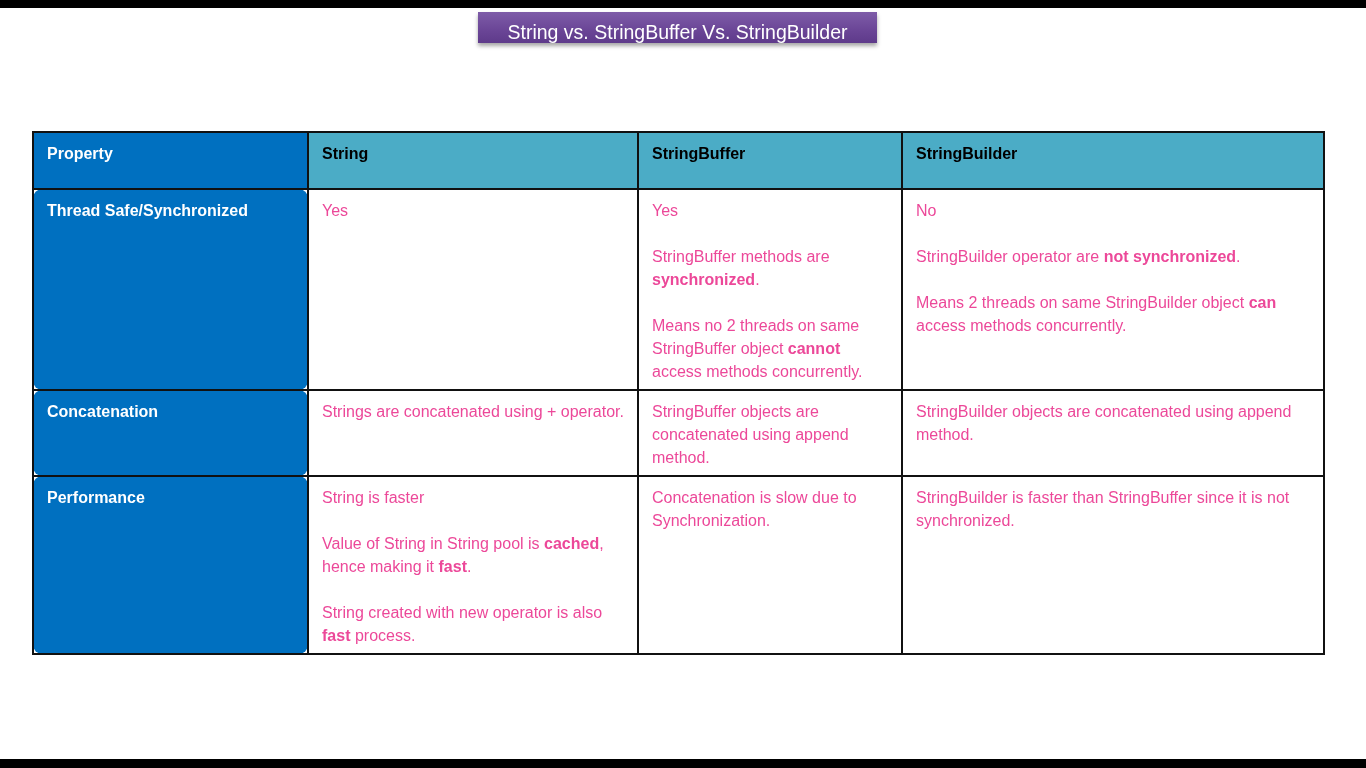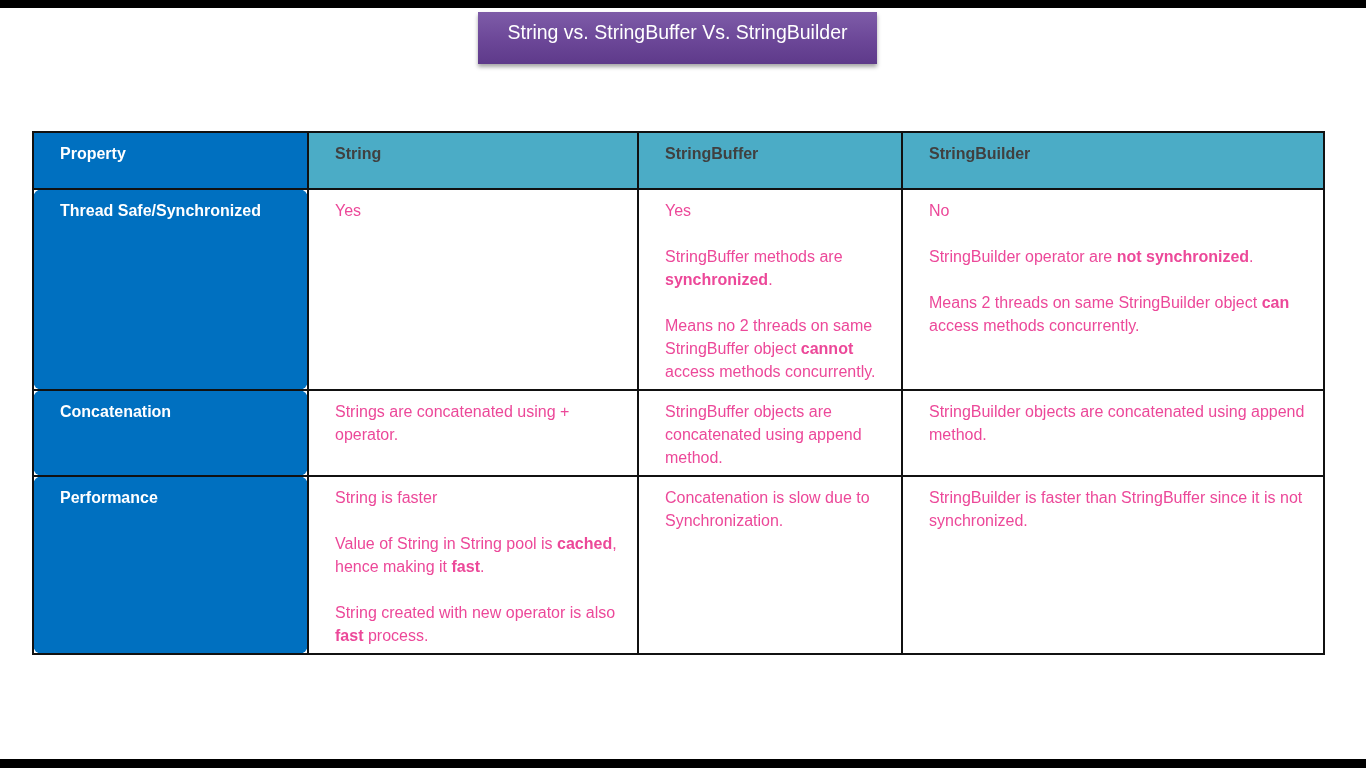--- a/index.html
+++ b/index.html
@@ -8,7 +8,7 @@
     .bar-top { position: absolute; left: 0; top: 0; width: 1366px; height: 8px; background: #000; }
     .bar-bottom { position: absolute; left: 0; top: 759px; width: 1366px; height: 9px; background: #000; }
     .title-box {
-      position: absolute; left: 478px; top: 12px; width: 399px; height: 52px;
+      position: absolute; left: 478px; top: 12px; width: 399px; height: 31px;
       background: linear-gradient(to bottom, #7e5ca8 0%, #6a4596 60%, #5e3a8a 100%);
       box-shadow: 0 3px 4px rgba(0,0,0,0.35);
       color: #ffffff; font-size: 19.5px; text-align: center; line-height: 40px;

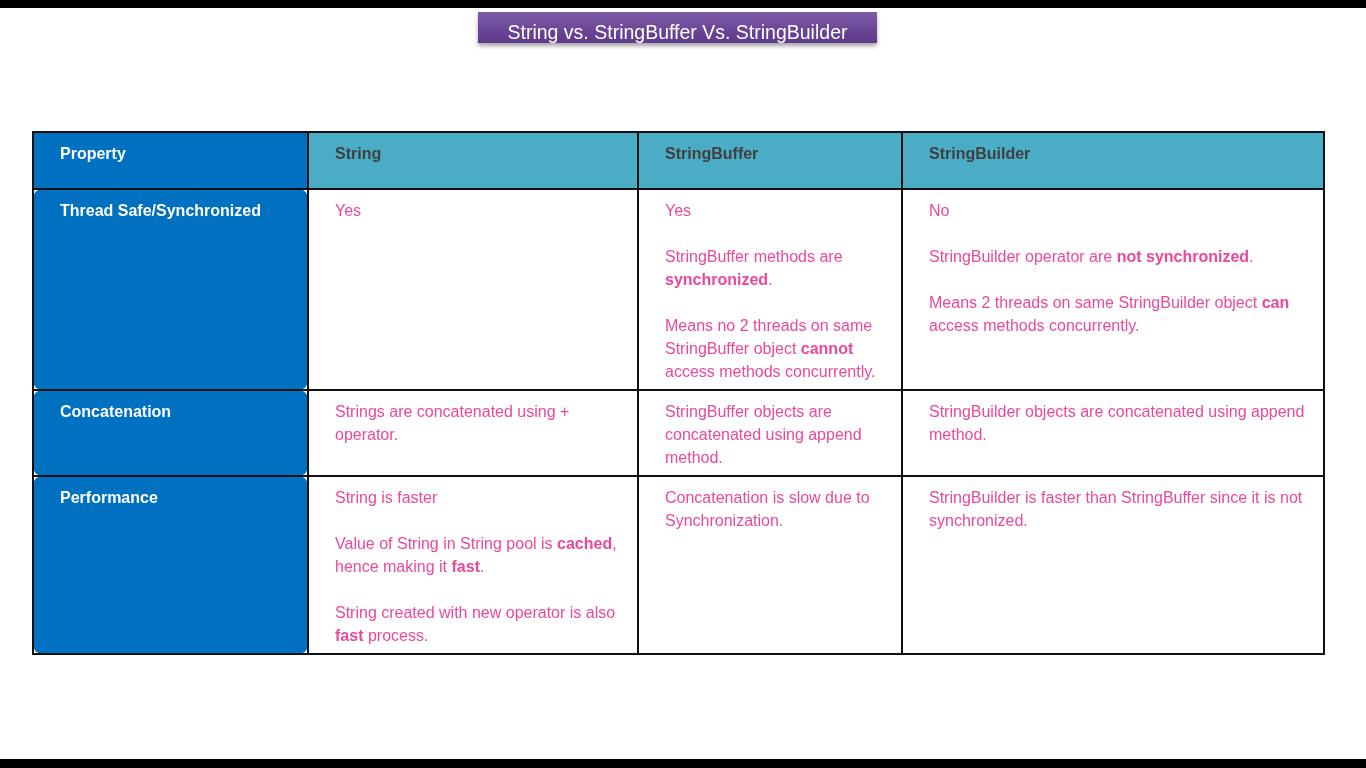--- a/index.html
+++ b/index.html
@@ -22,7 +22,7 @@
     table.cmp td, table.cmp th {
       border: 2px solid #111;
       vertical-align: top; text-align: left;
-      padding: 9px 12px 6px 26px;
+      padding: 9px 12px 6px 13px;
     }
     th { font-weight: bold; }
     .h-prop { background: #0070c0; color: #fff; }

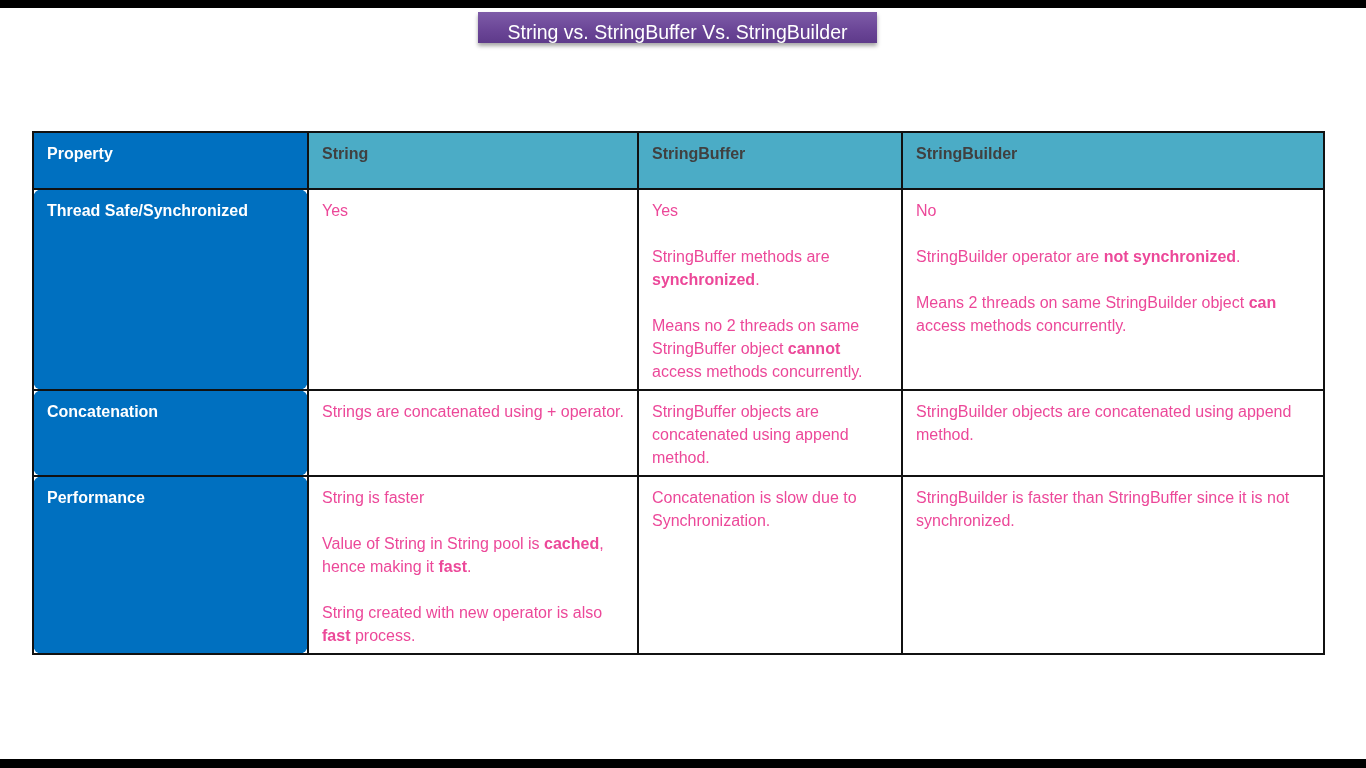--- a/index.html
+++ b/index.html
@@ -26,7 +26,7 @@
     }
     th { font-weight: bold; }
     .h-prop { background: #0070c0; color: #fff; }
-    .h-col { background: #4bacc6; color: #404040; }
+    .h-col { background: #4bacc6; color: #000000; }
     .row-head { background: #0070c0; color: #fff; font-weight: bold; border-radius: 9px; }
     .cell { background: #fff; color: #ec4899; }
     .para { display: block; }

